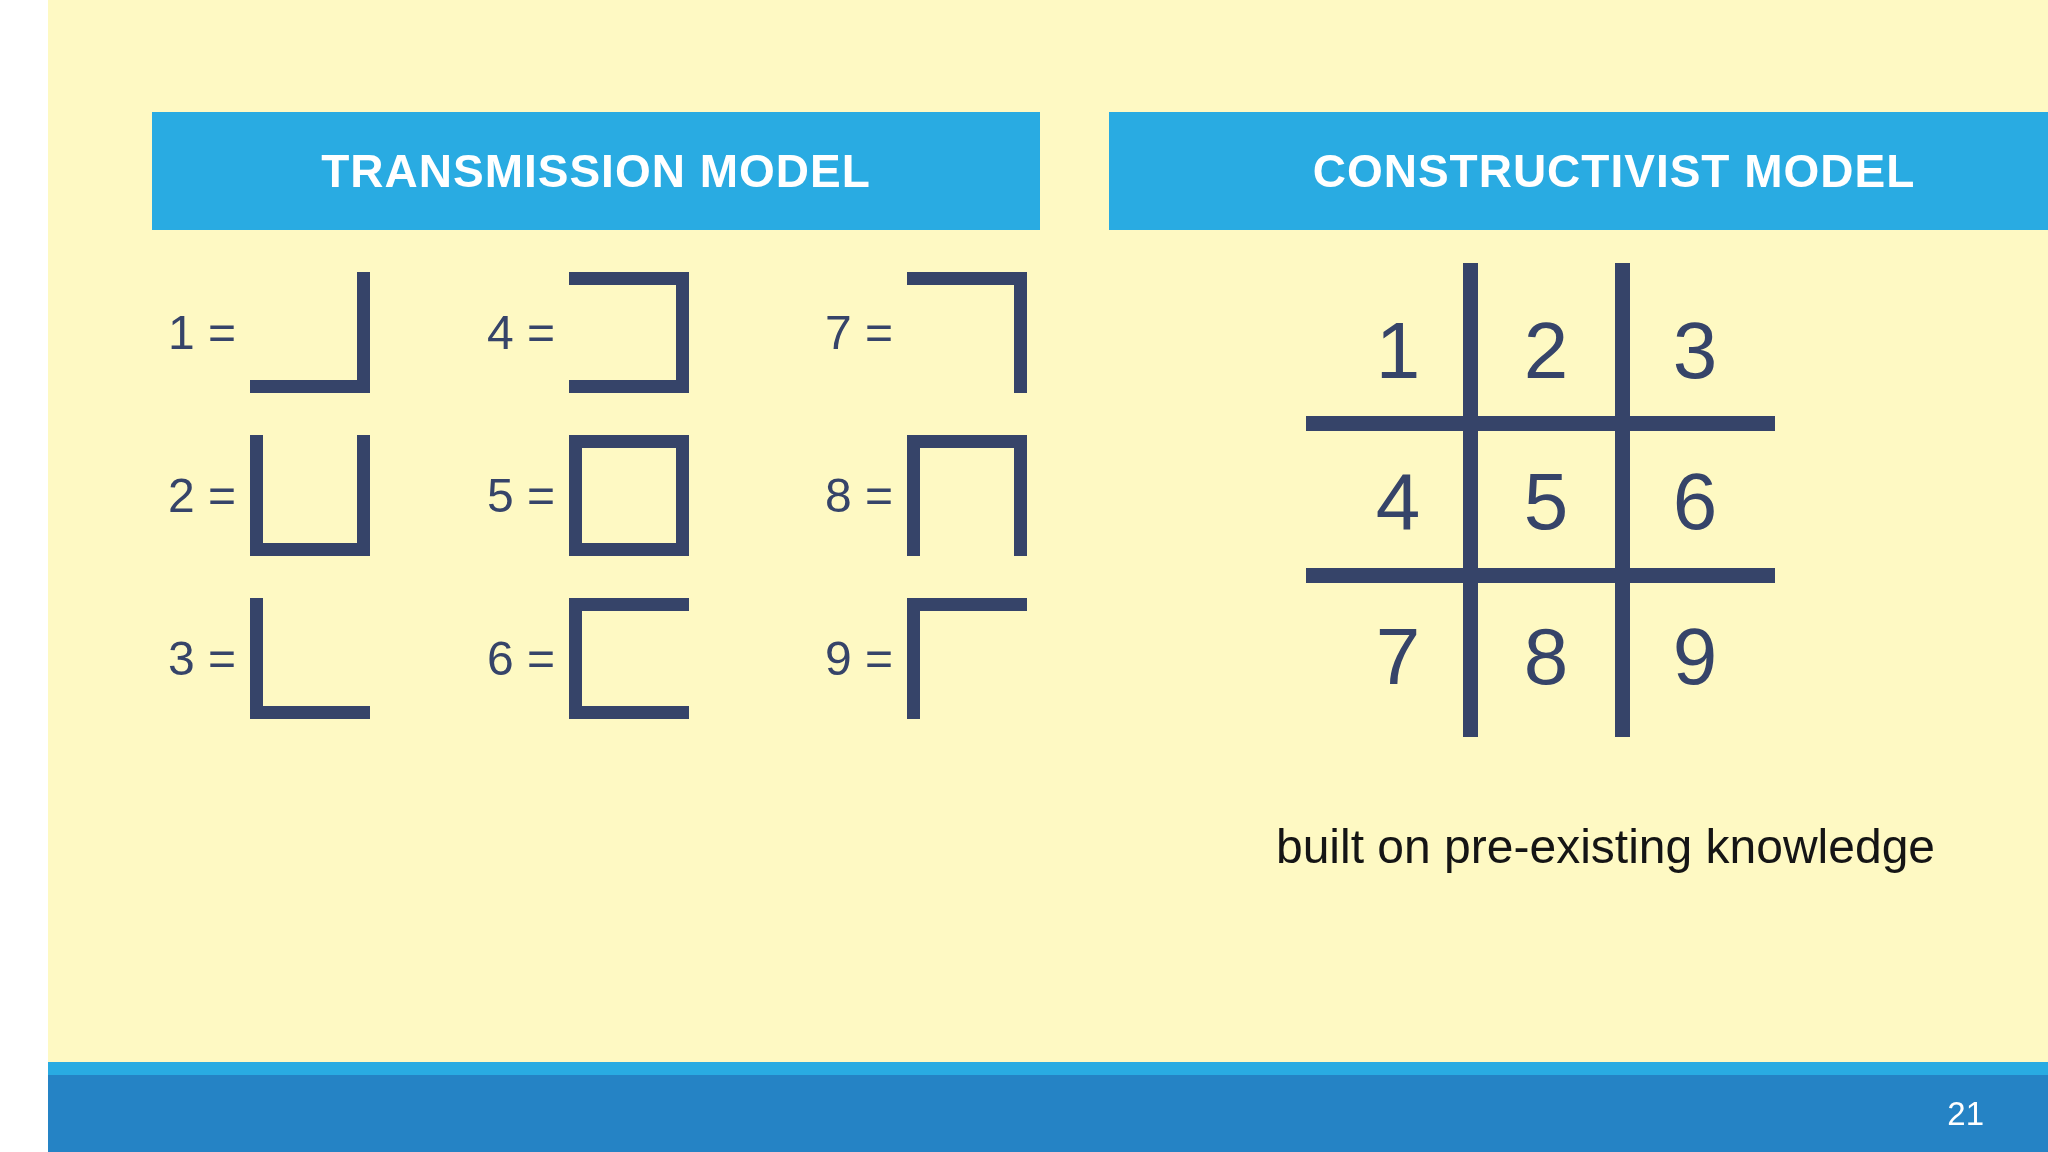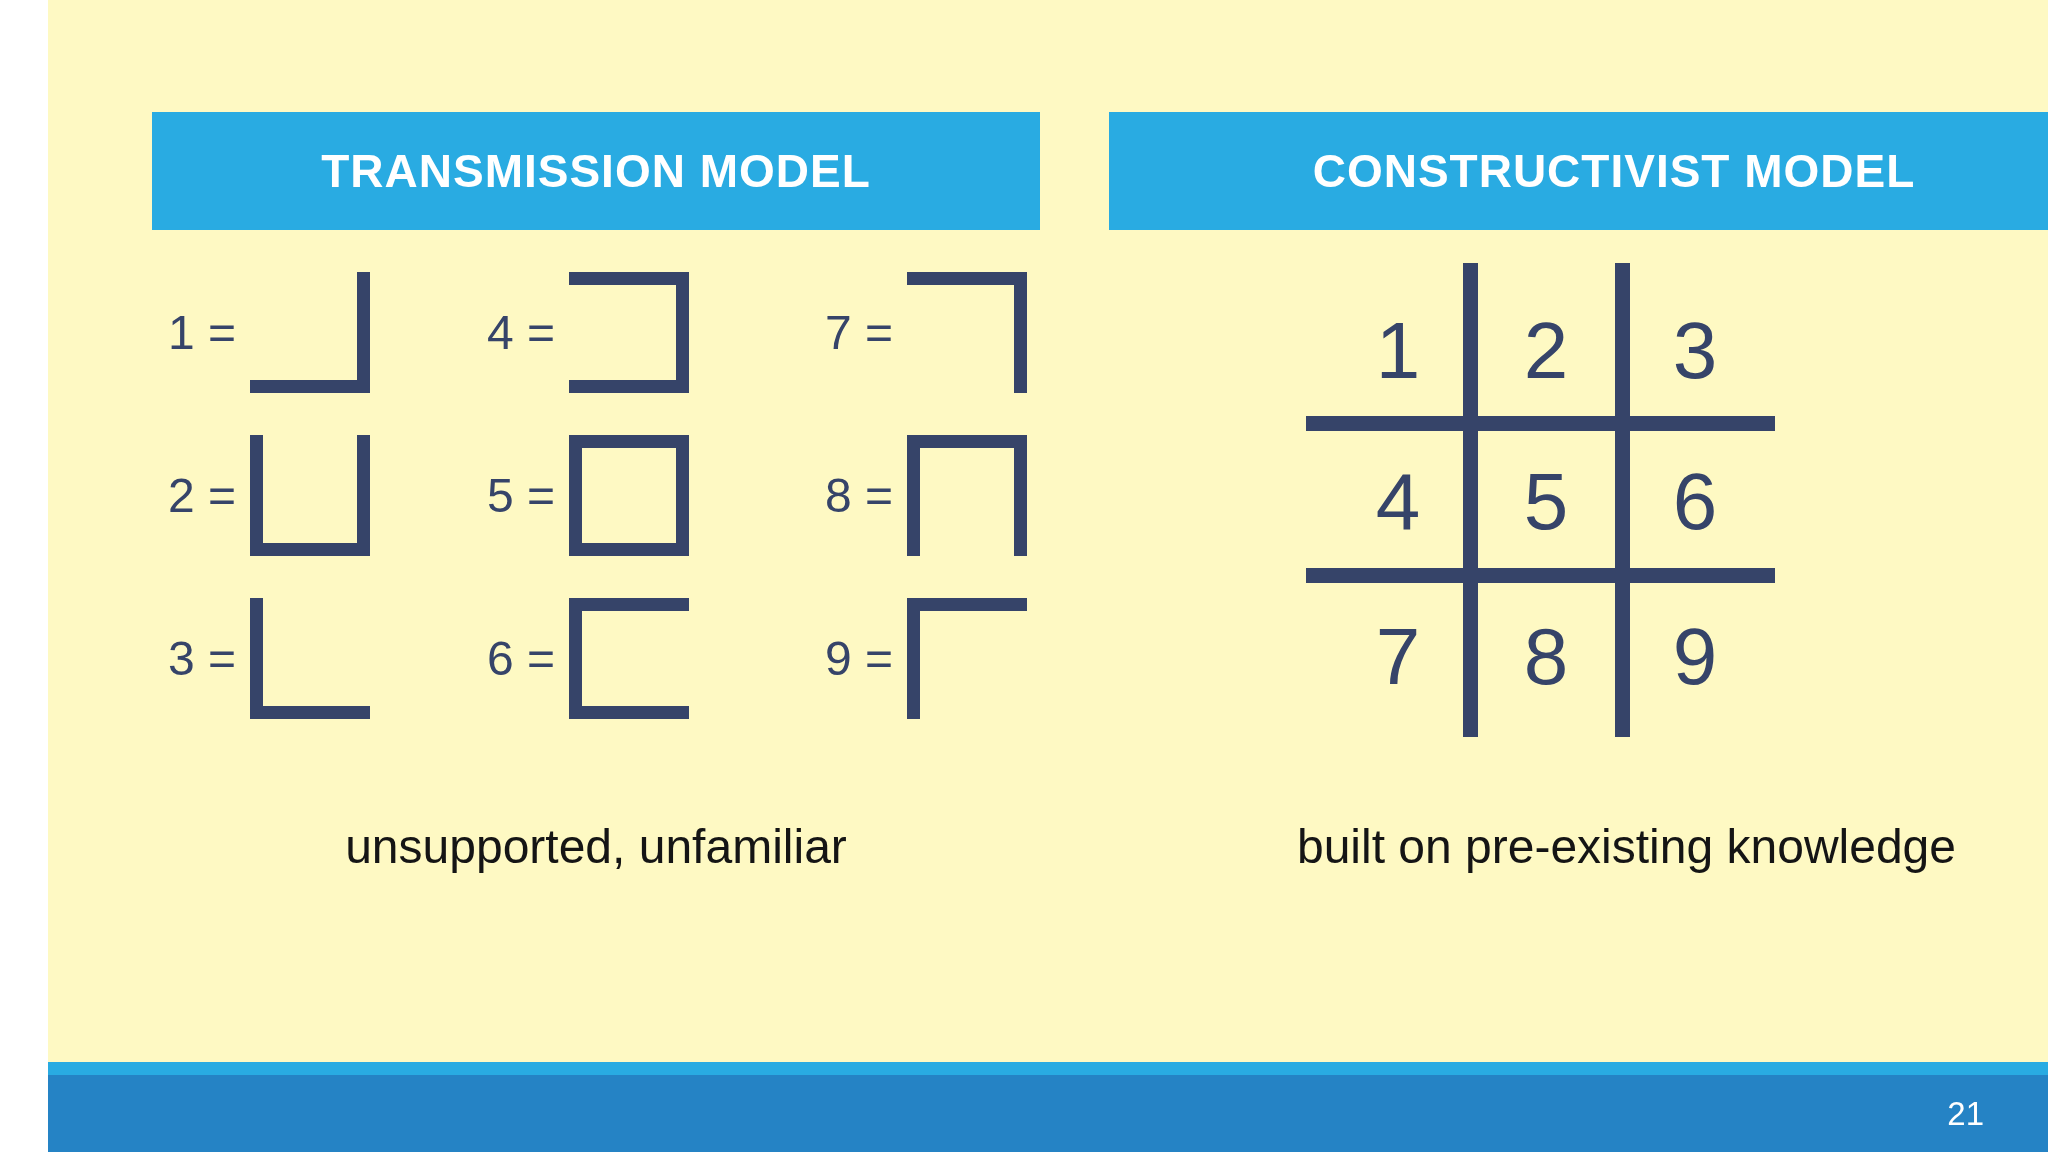--- a/index.html
+++ b/index.html
@@ -134,7 +134,6 @@
       </div>
   </div>
 
-  <div class="caption caption-left">unsupported, unfamiliar</div>
   <div class="caption caption-right">built on pre-existing knowledge</div>
 
   <div class="footer-strip"></div>

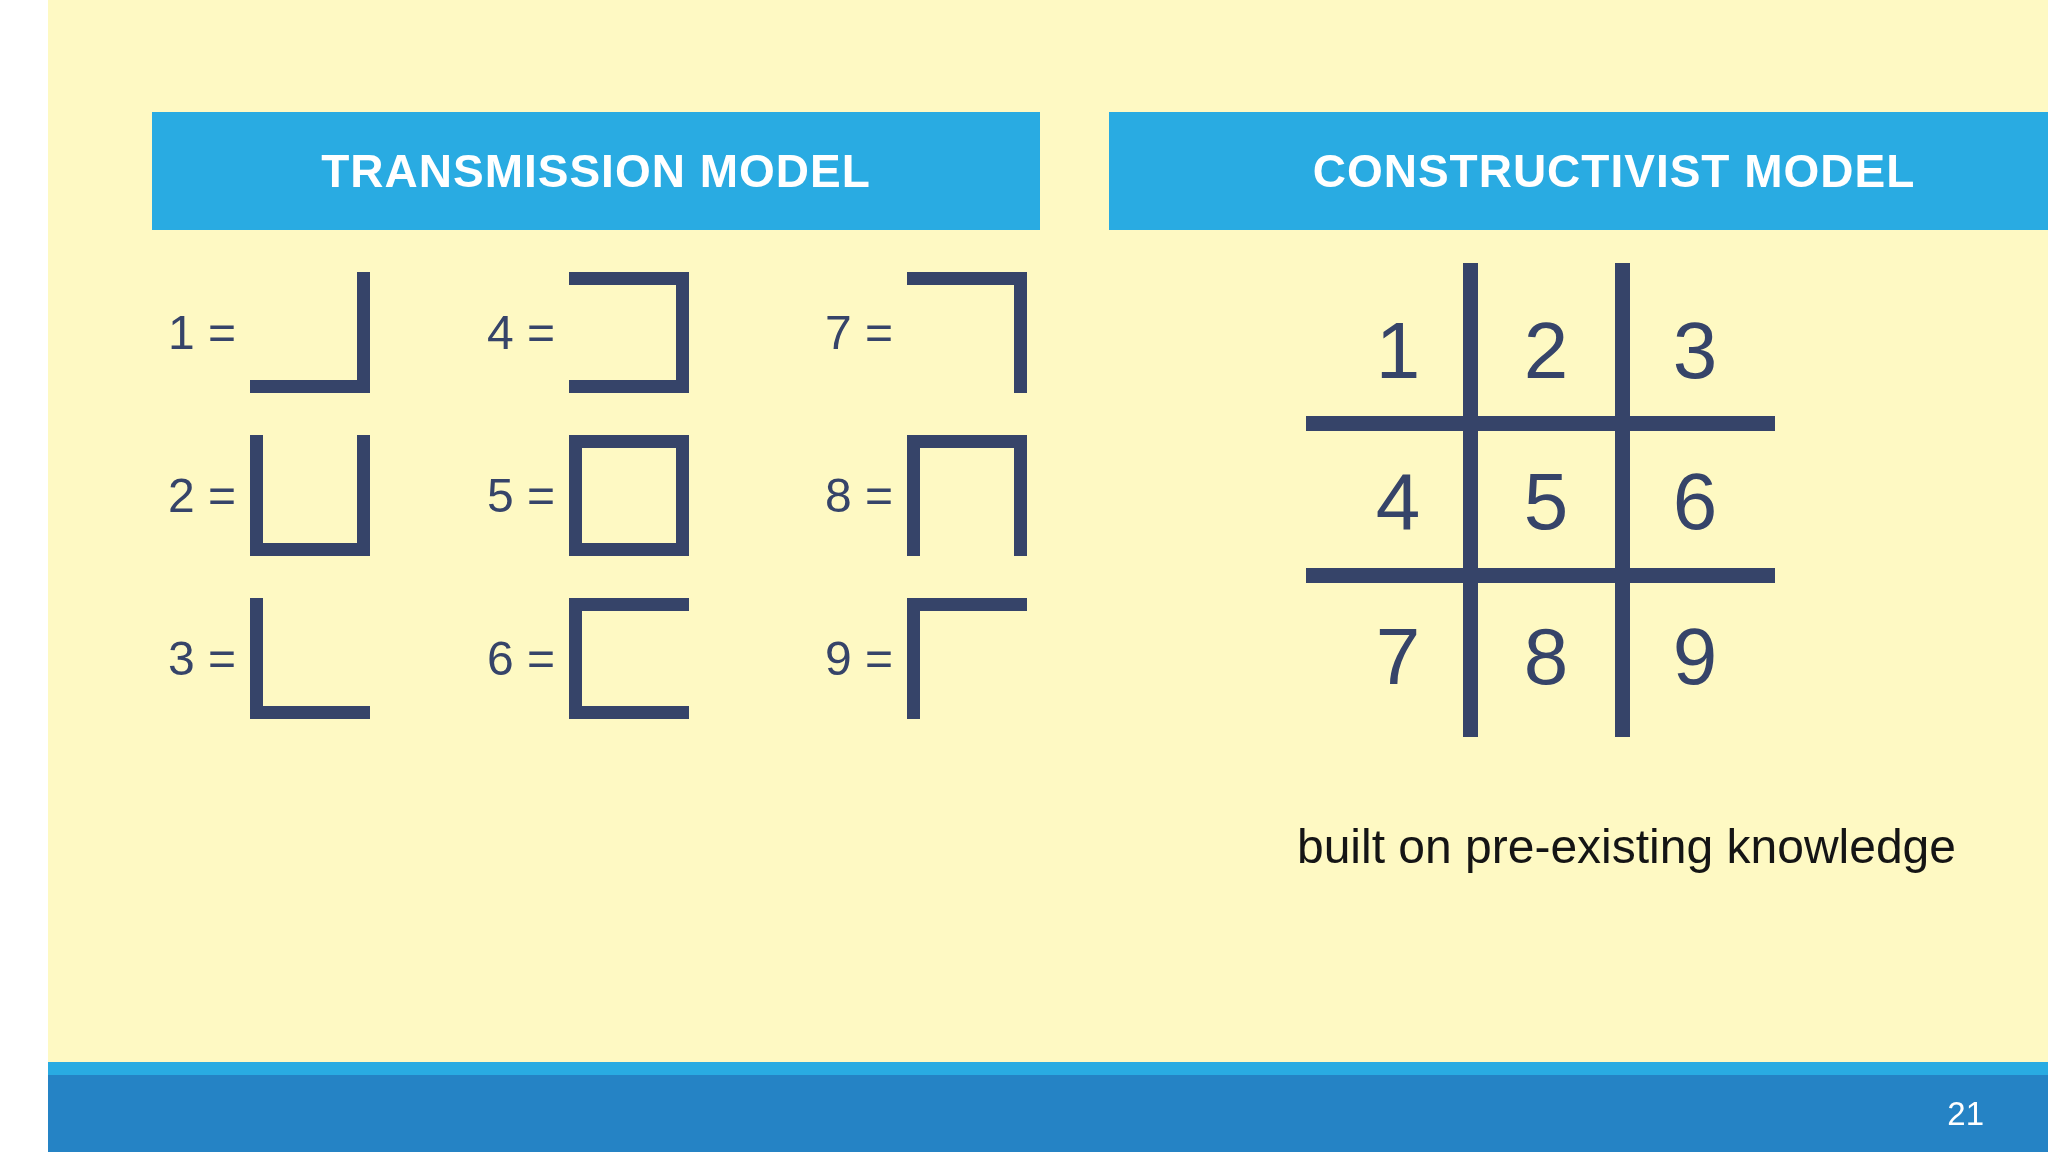--- a/index.html
+++ b/index.html
@@ -55,7 +55,7 @@
     text-align:center;white-space:nowrap;line-height:64px;
   }
   .caption-left{left:104px;width:888px;}
-  .caption-right{left:1021px;width:887px;text-align:right;}
+  .caption-right{left:1114px;width:887px;}
 
   .footer-strip{position:absolute;left:0;top:1062px;width:2048px;height:13px;background:var(--accent);}
   .footer-bar{position:absolute;left:0;top:1075px;width:2048px;height:77px;background:var(--footer);text-align:right;}

